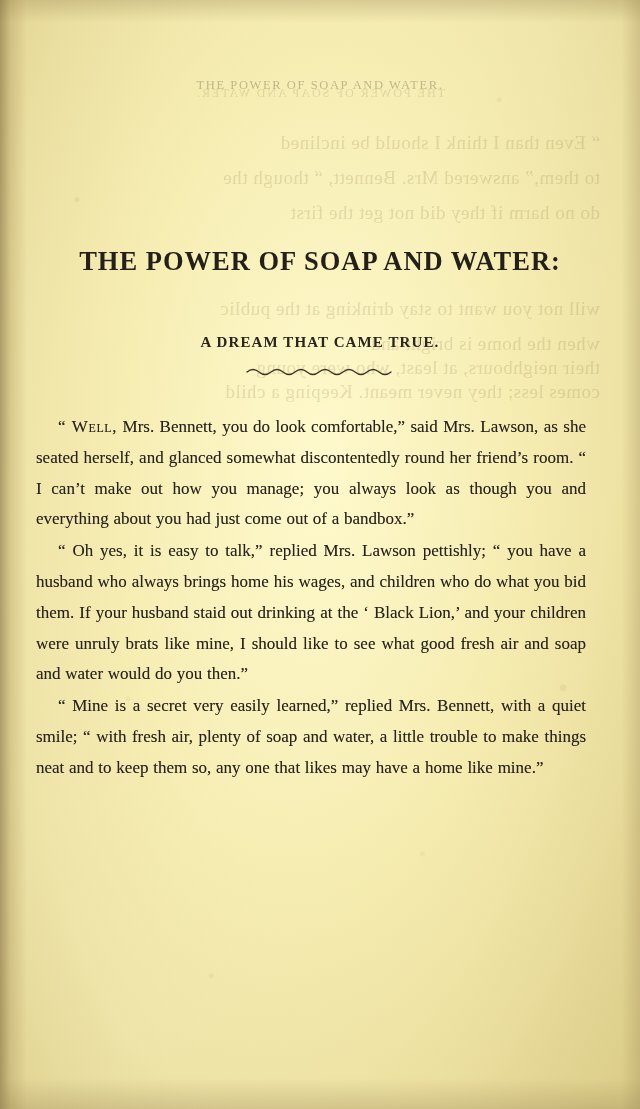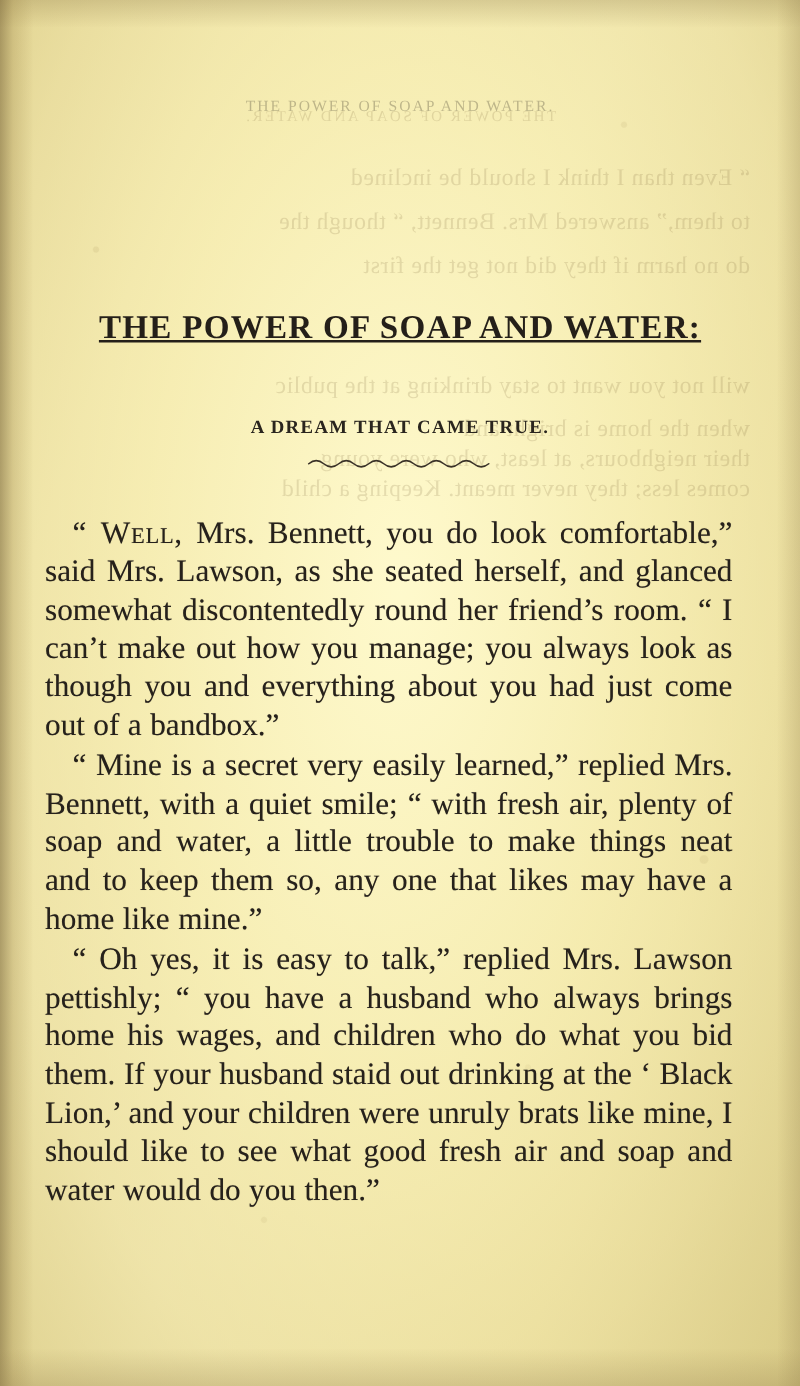--- a/index.html
+++ b/index.html
@@ -111,7 +111,6 @@
     letter-spacing: 1px;
     color: #241f19;
     white-space: nowrap;
-    text-decoration: underline;
   }
   .subtitle {
     position: absolute;

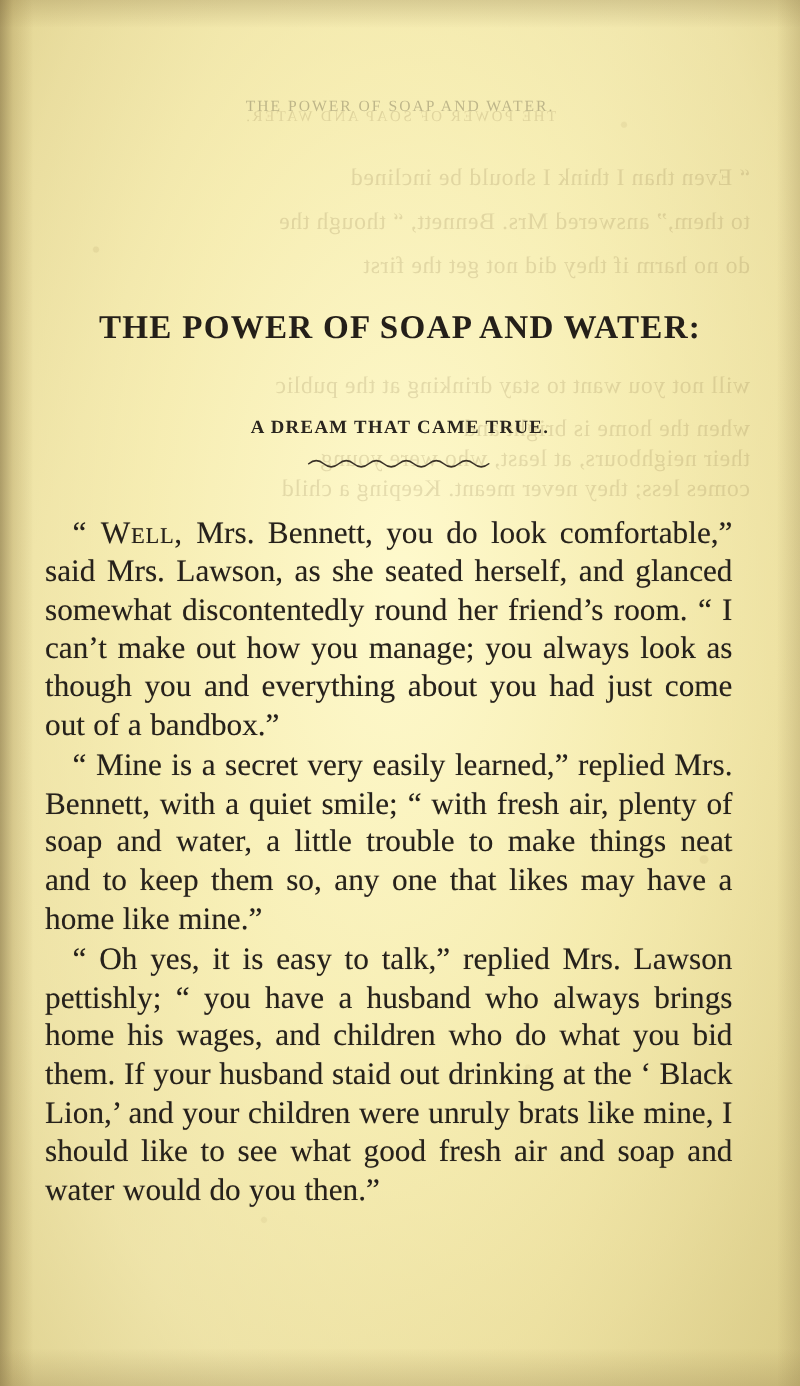--- a/index.html
+++ b/index.html
@@ -136,7 +136,7 @@
     width: 566px;
   }
   .para {
-    font-size: 25px;
+    font-size: 17px;
     line-height: 30.8px;
     text-align: justify;
     text-align-last: left;

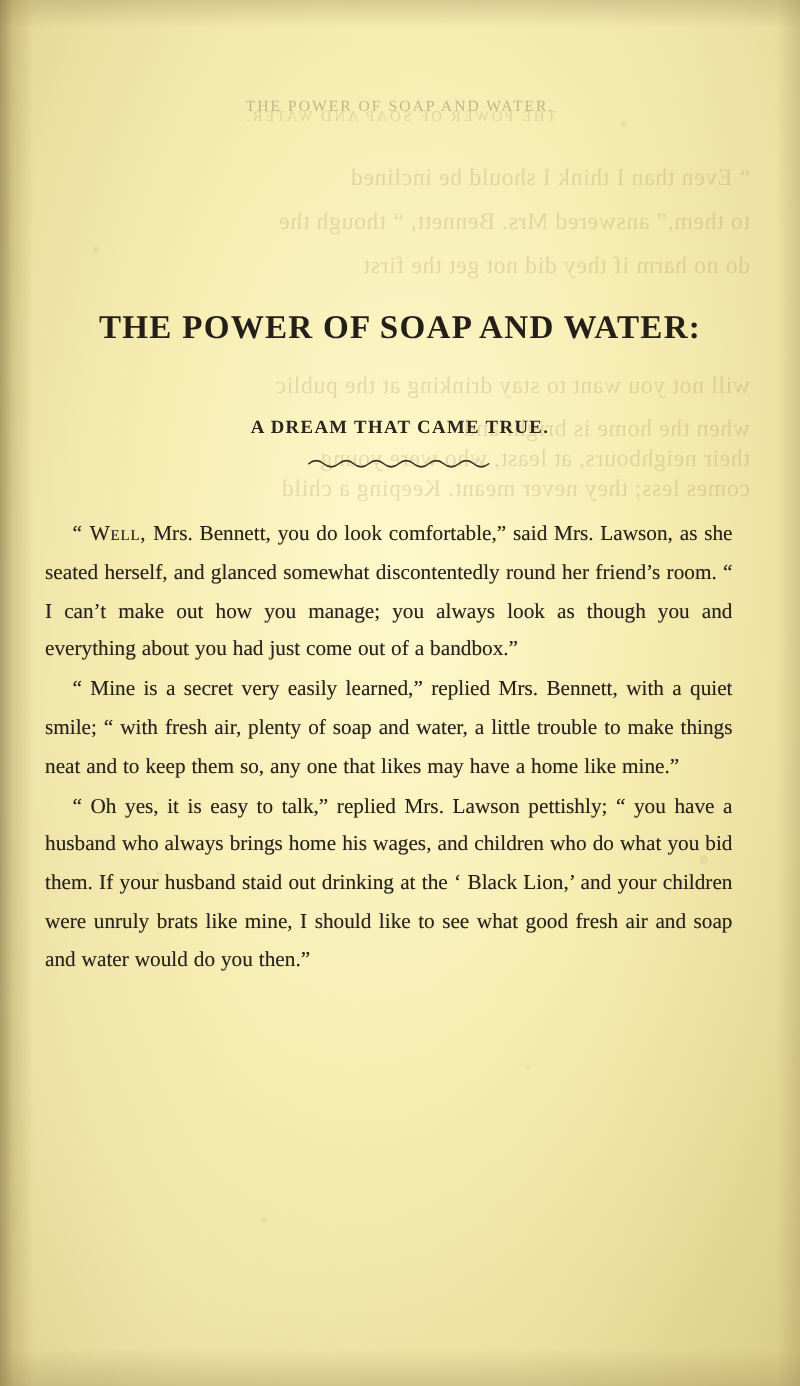--- a/index.html
+++ b/index.html
@@ -191,8 +191,8 @@
 
     <div class="body-text">
       <p class="para"><span class="sc-first">“ Well,</span><span> Mrs. Bennett, you do look comfortable,” said Mrs. Lawson, as she seated herself, and glanced somewhat discontentedly round her friend’s room.   “ I can’t make out how you manage; you always look as though you and everything about you had just come out of a bandbox.”</span></p>
+      <p class="para">“ Oh yes, it is easy to talk,” replied Mrs. Lawson pettishly;  “ you have a husband who always brings home his wages, and children who do what you bid them.   If your husband staid out drinking at the ‘ Black Lion,’ and your children were unruly brats like mine, I should like to see what good fresh air and soap and water would do you then.”</p>
       <p class="para">“ Mine is a secret very easily learned,” replied Mrs. Bennett, with a quiet smile;  “ with fresh air, plenty of soap and water, a little trouble to make things neat and to keep them so, any one that likes may have a home like mine.”</p>
-      <p class="para">“ Oh yes, it is easy to talk,” replied Mrs. Lawson pettishly;  “ you have a husband who always brings home his wages, and children who do what you bid them.   If your husband staid out drinking at the ‘ Black Lion,’ and your children were unruly brats like mine, I should like to see what good fresh air and soap and water would do you then.”</p>
     </div>
 
   </div>

